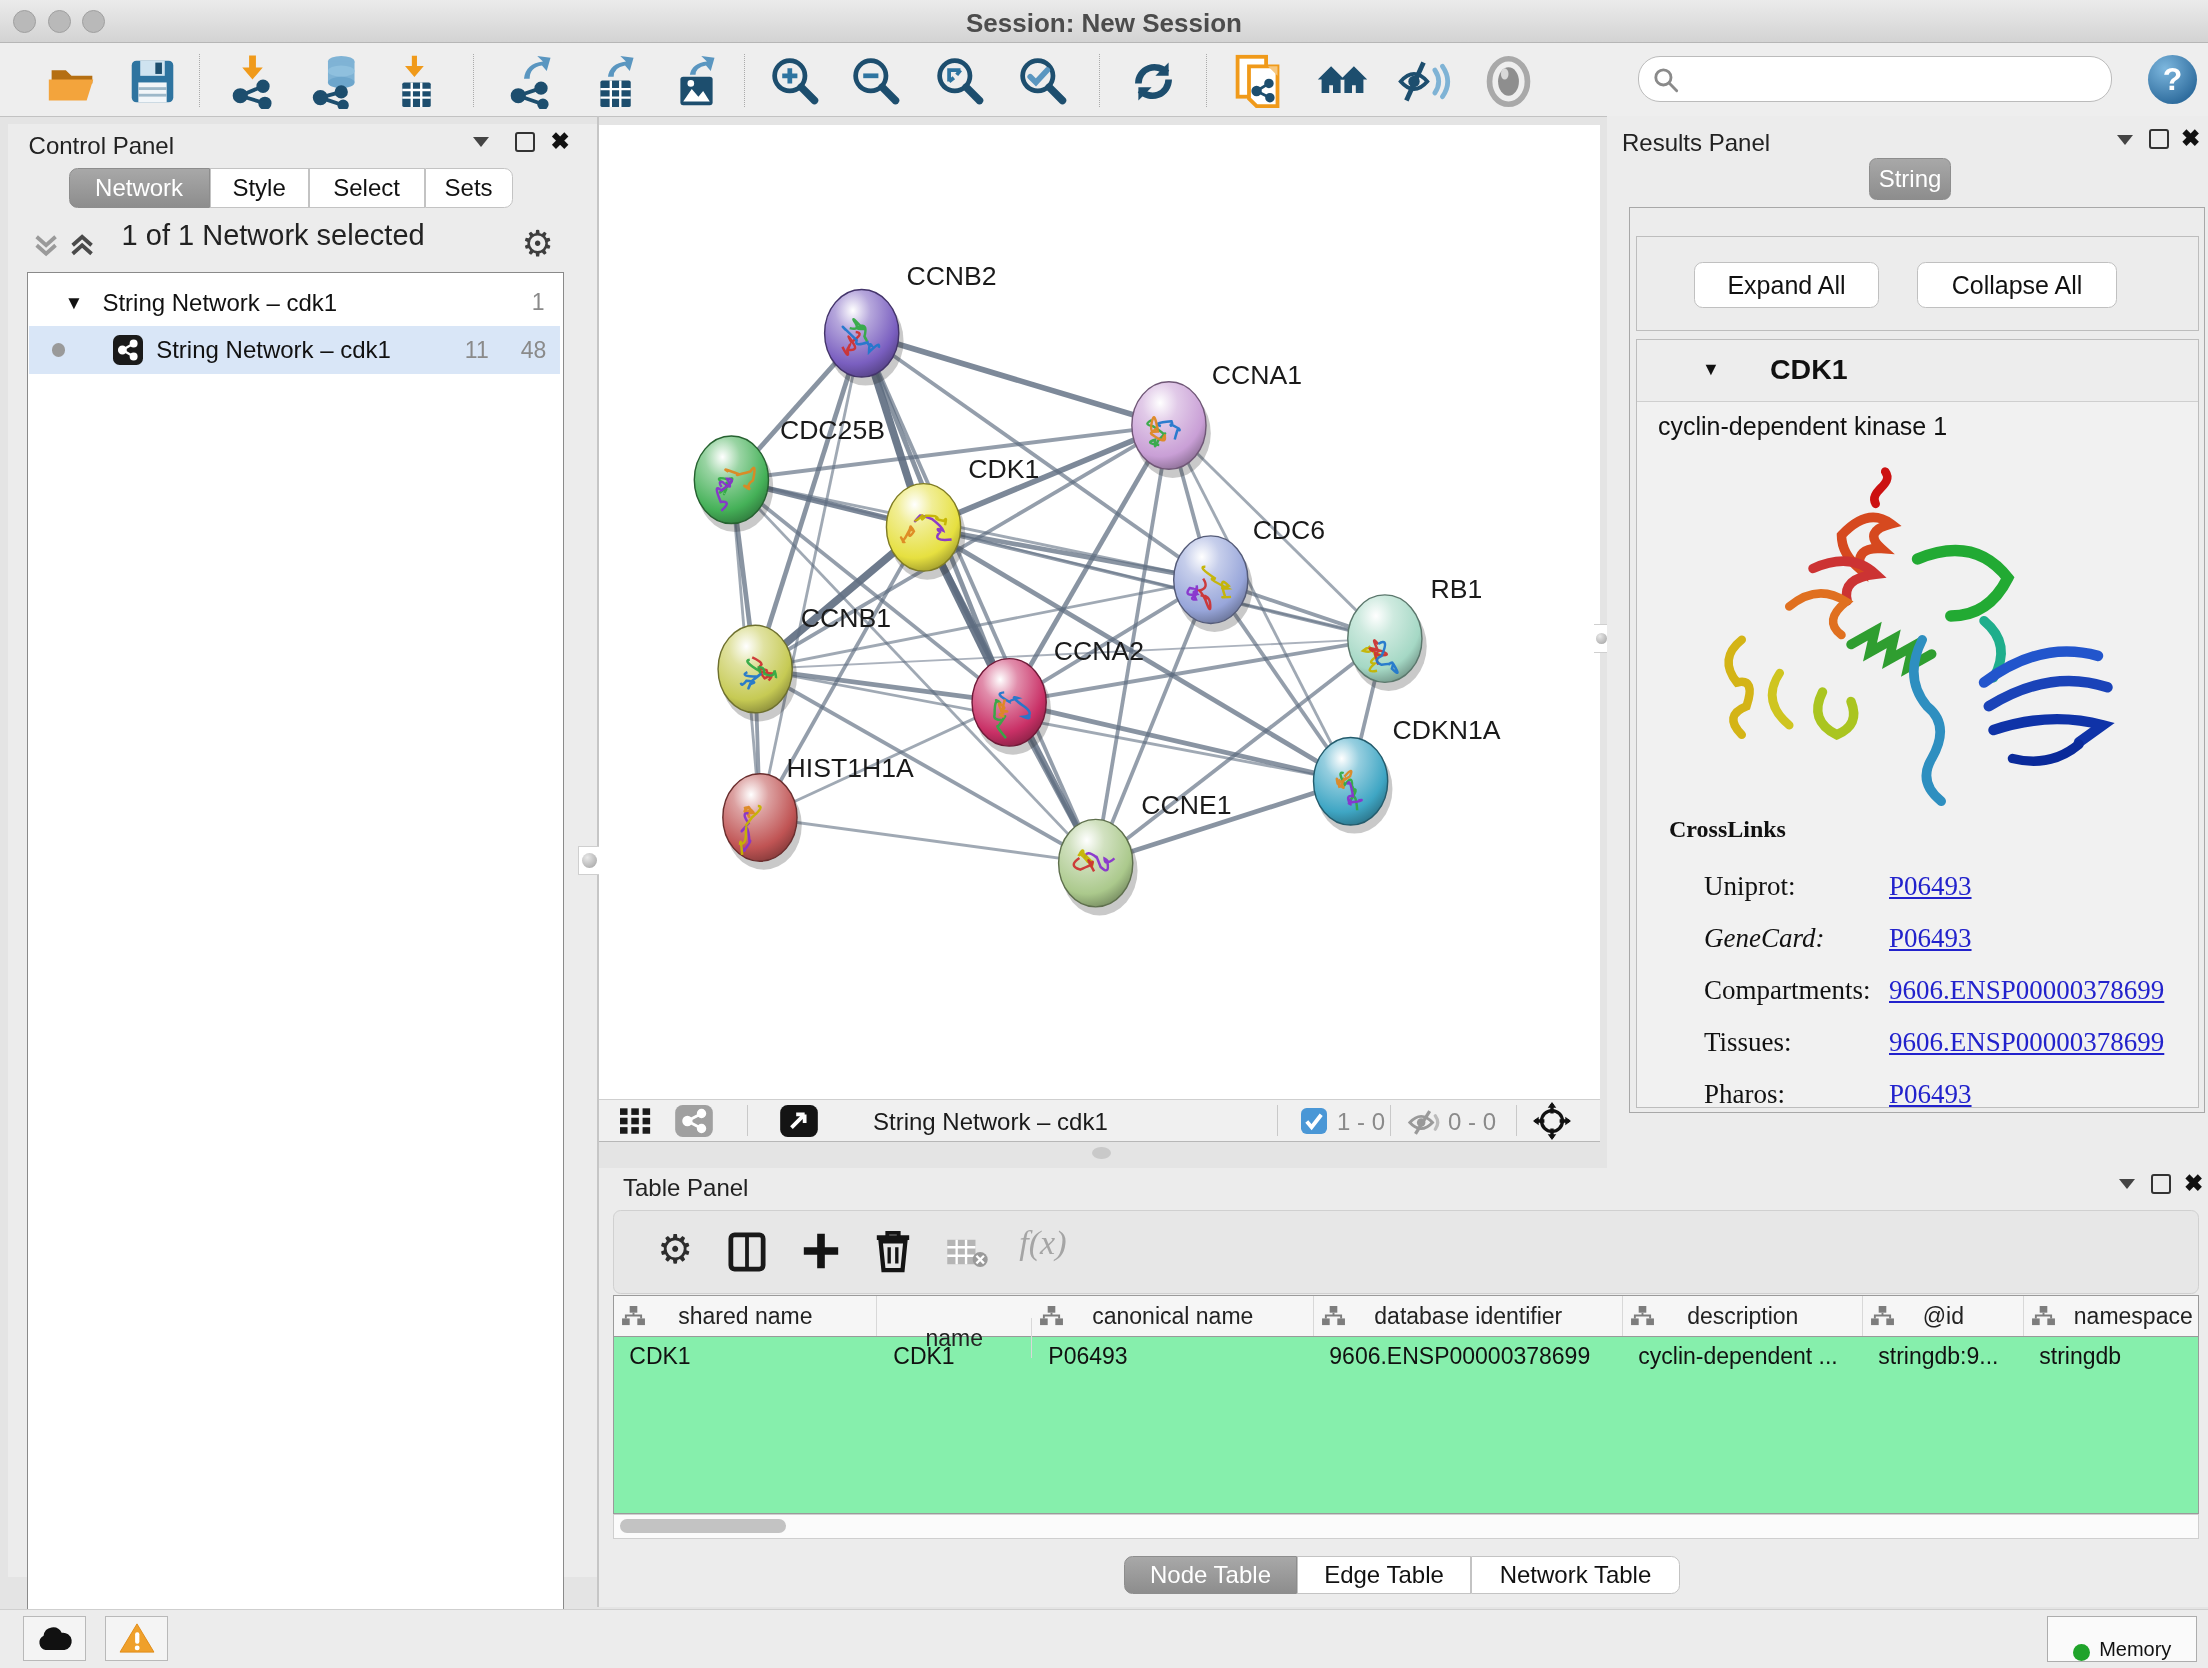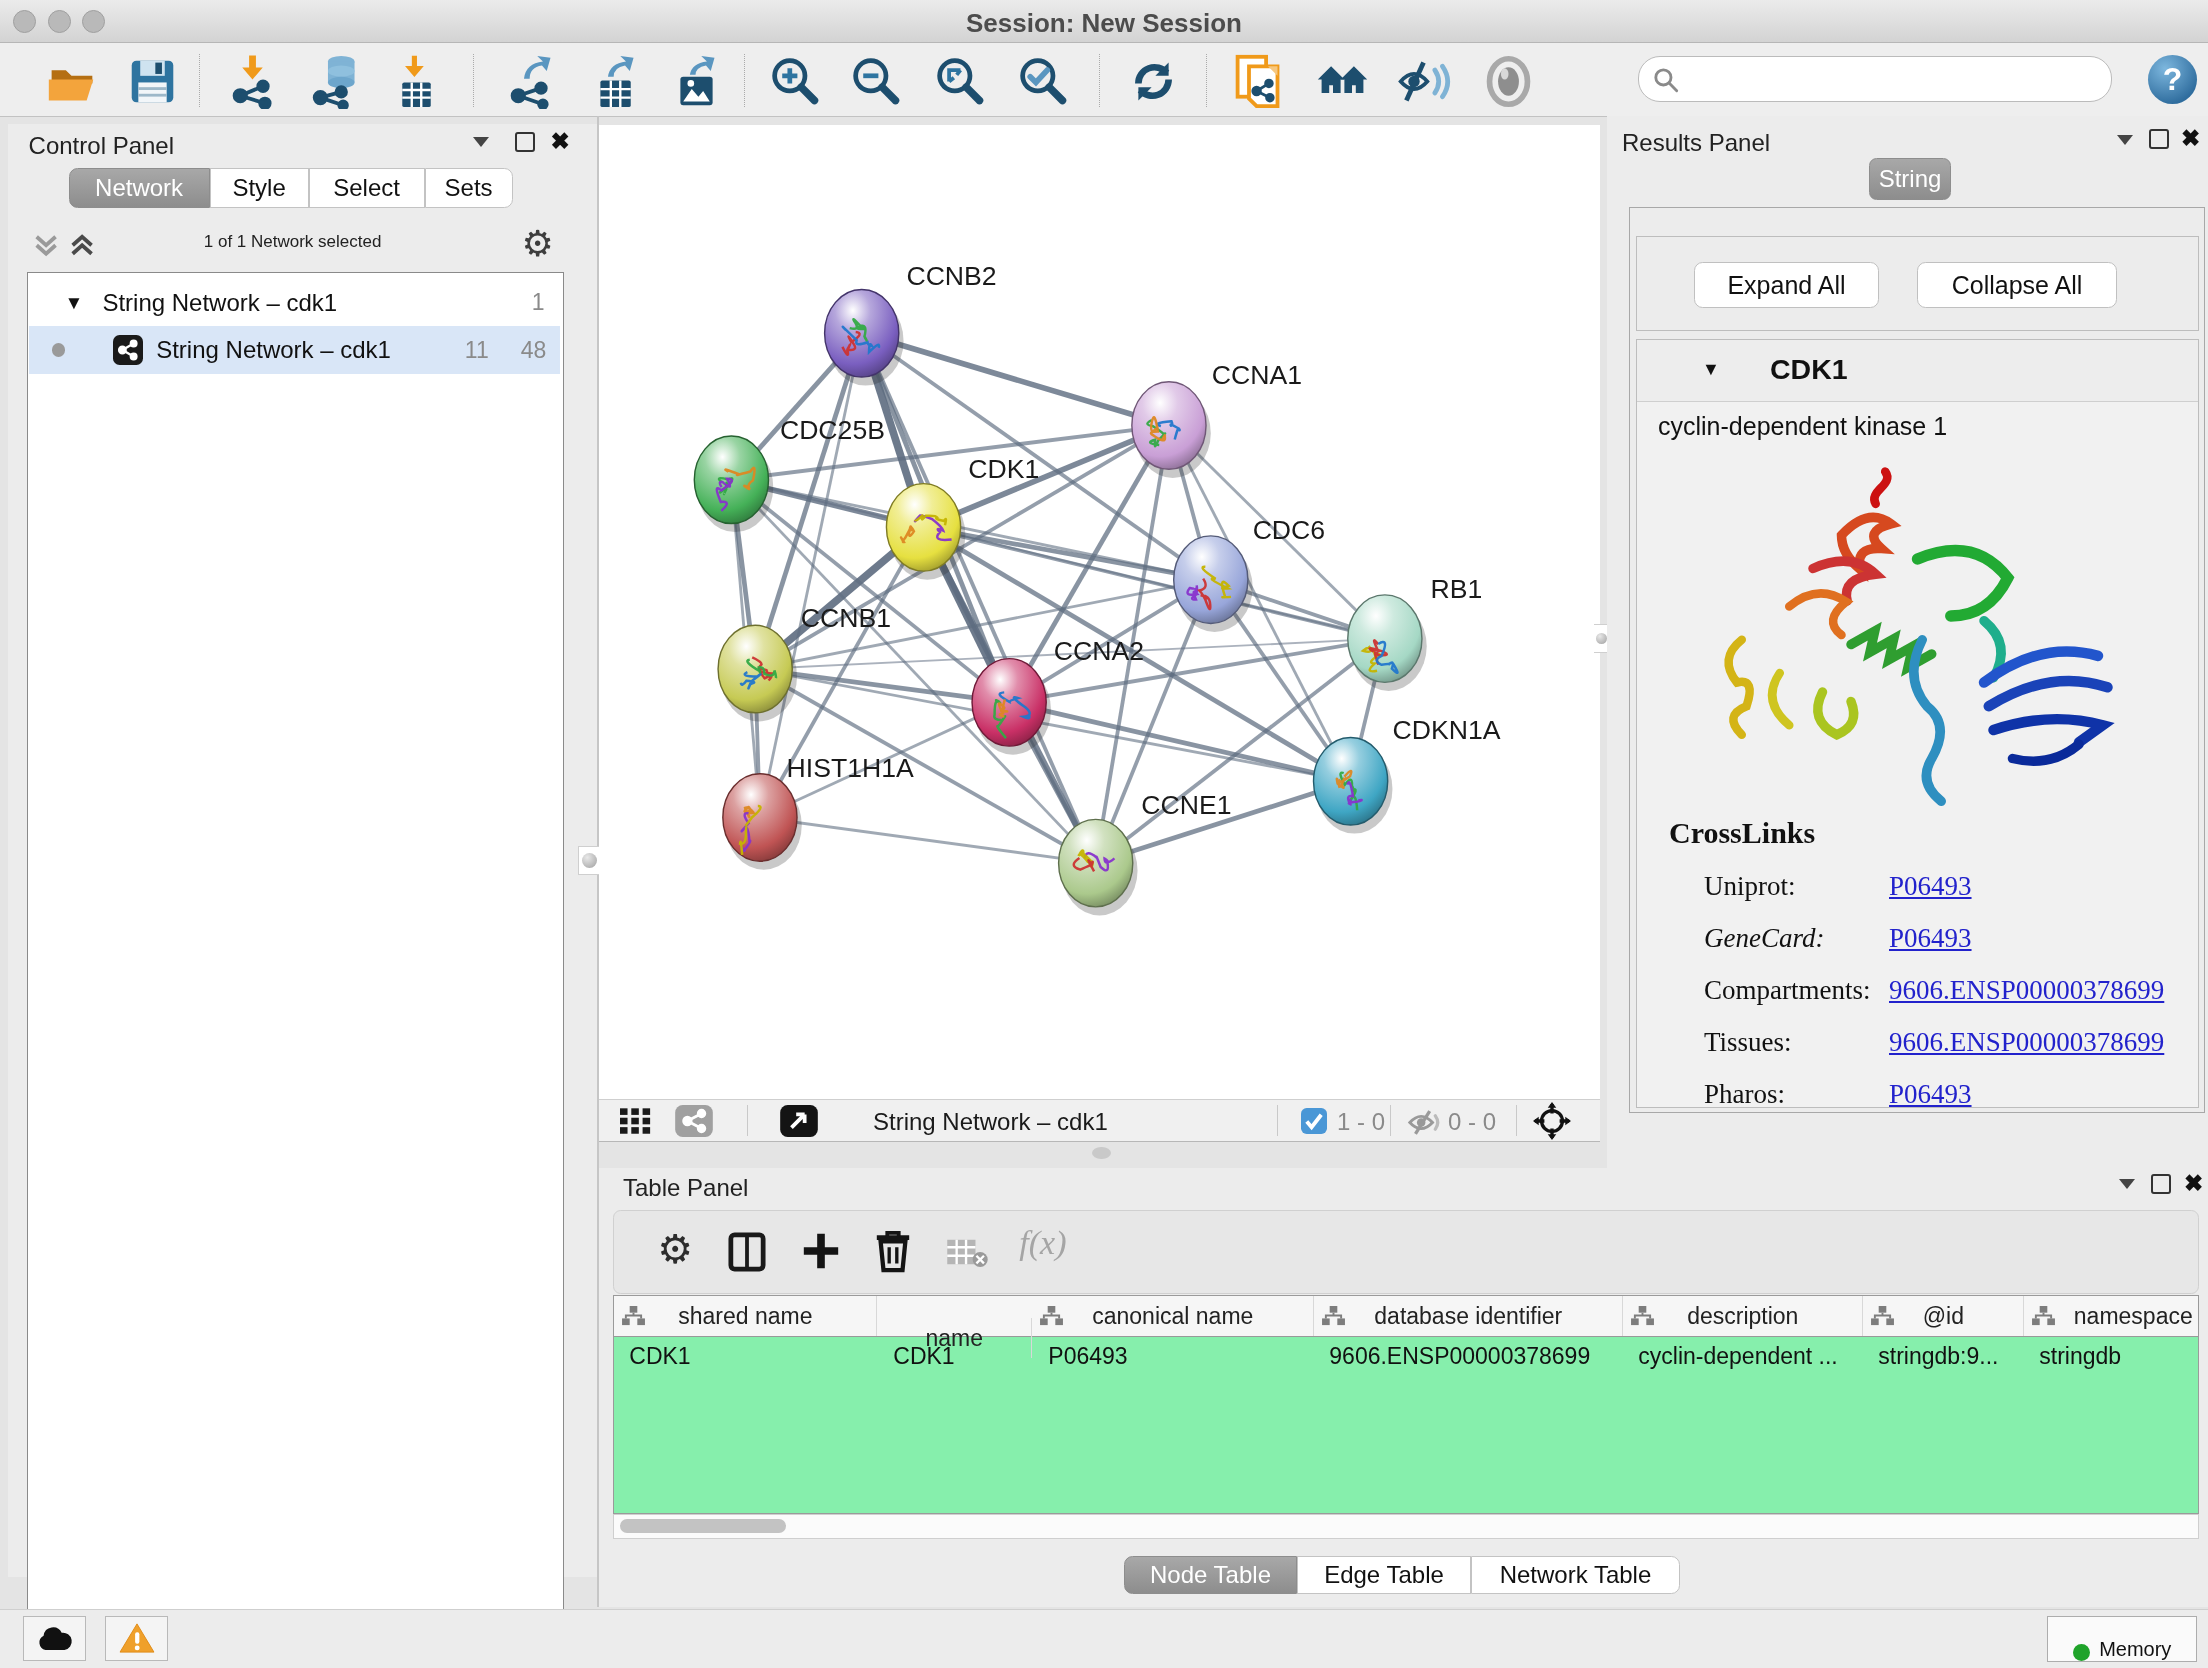--- a/index.html
+++ b/index.html
@@ -291,7 +291,7 @@
   <svg class="abs" style="left:59px;top:107px" width="34" height="28.5" viewBox="0 0 36 30">
     <path d="M6 24 l10-9 10 9 M6 15 l10-9 10 9" fill="none" stroke="#4a4a4a" stroke-width="4"></path>
   </svg>
-  <div class="abs" style="left:114px;top:108px;width:342px;text-align:center;font-size:17px;color:#222">1 of 1 Network selected</div>
+  <div class="abs" style="left:114px;top:95px;width:342px;text-align:left;font-size:29px;color:#222">1 of 1 Network selected</div>
   <div class="abs" style="left:514px;top:99px;font-size:36px;color:#3d3d3d">⚙</div>
 
   <div id="cp-tree" class="abs">

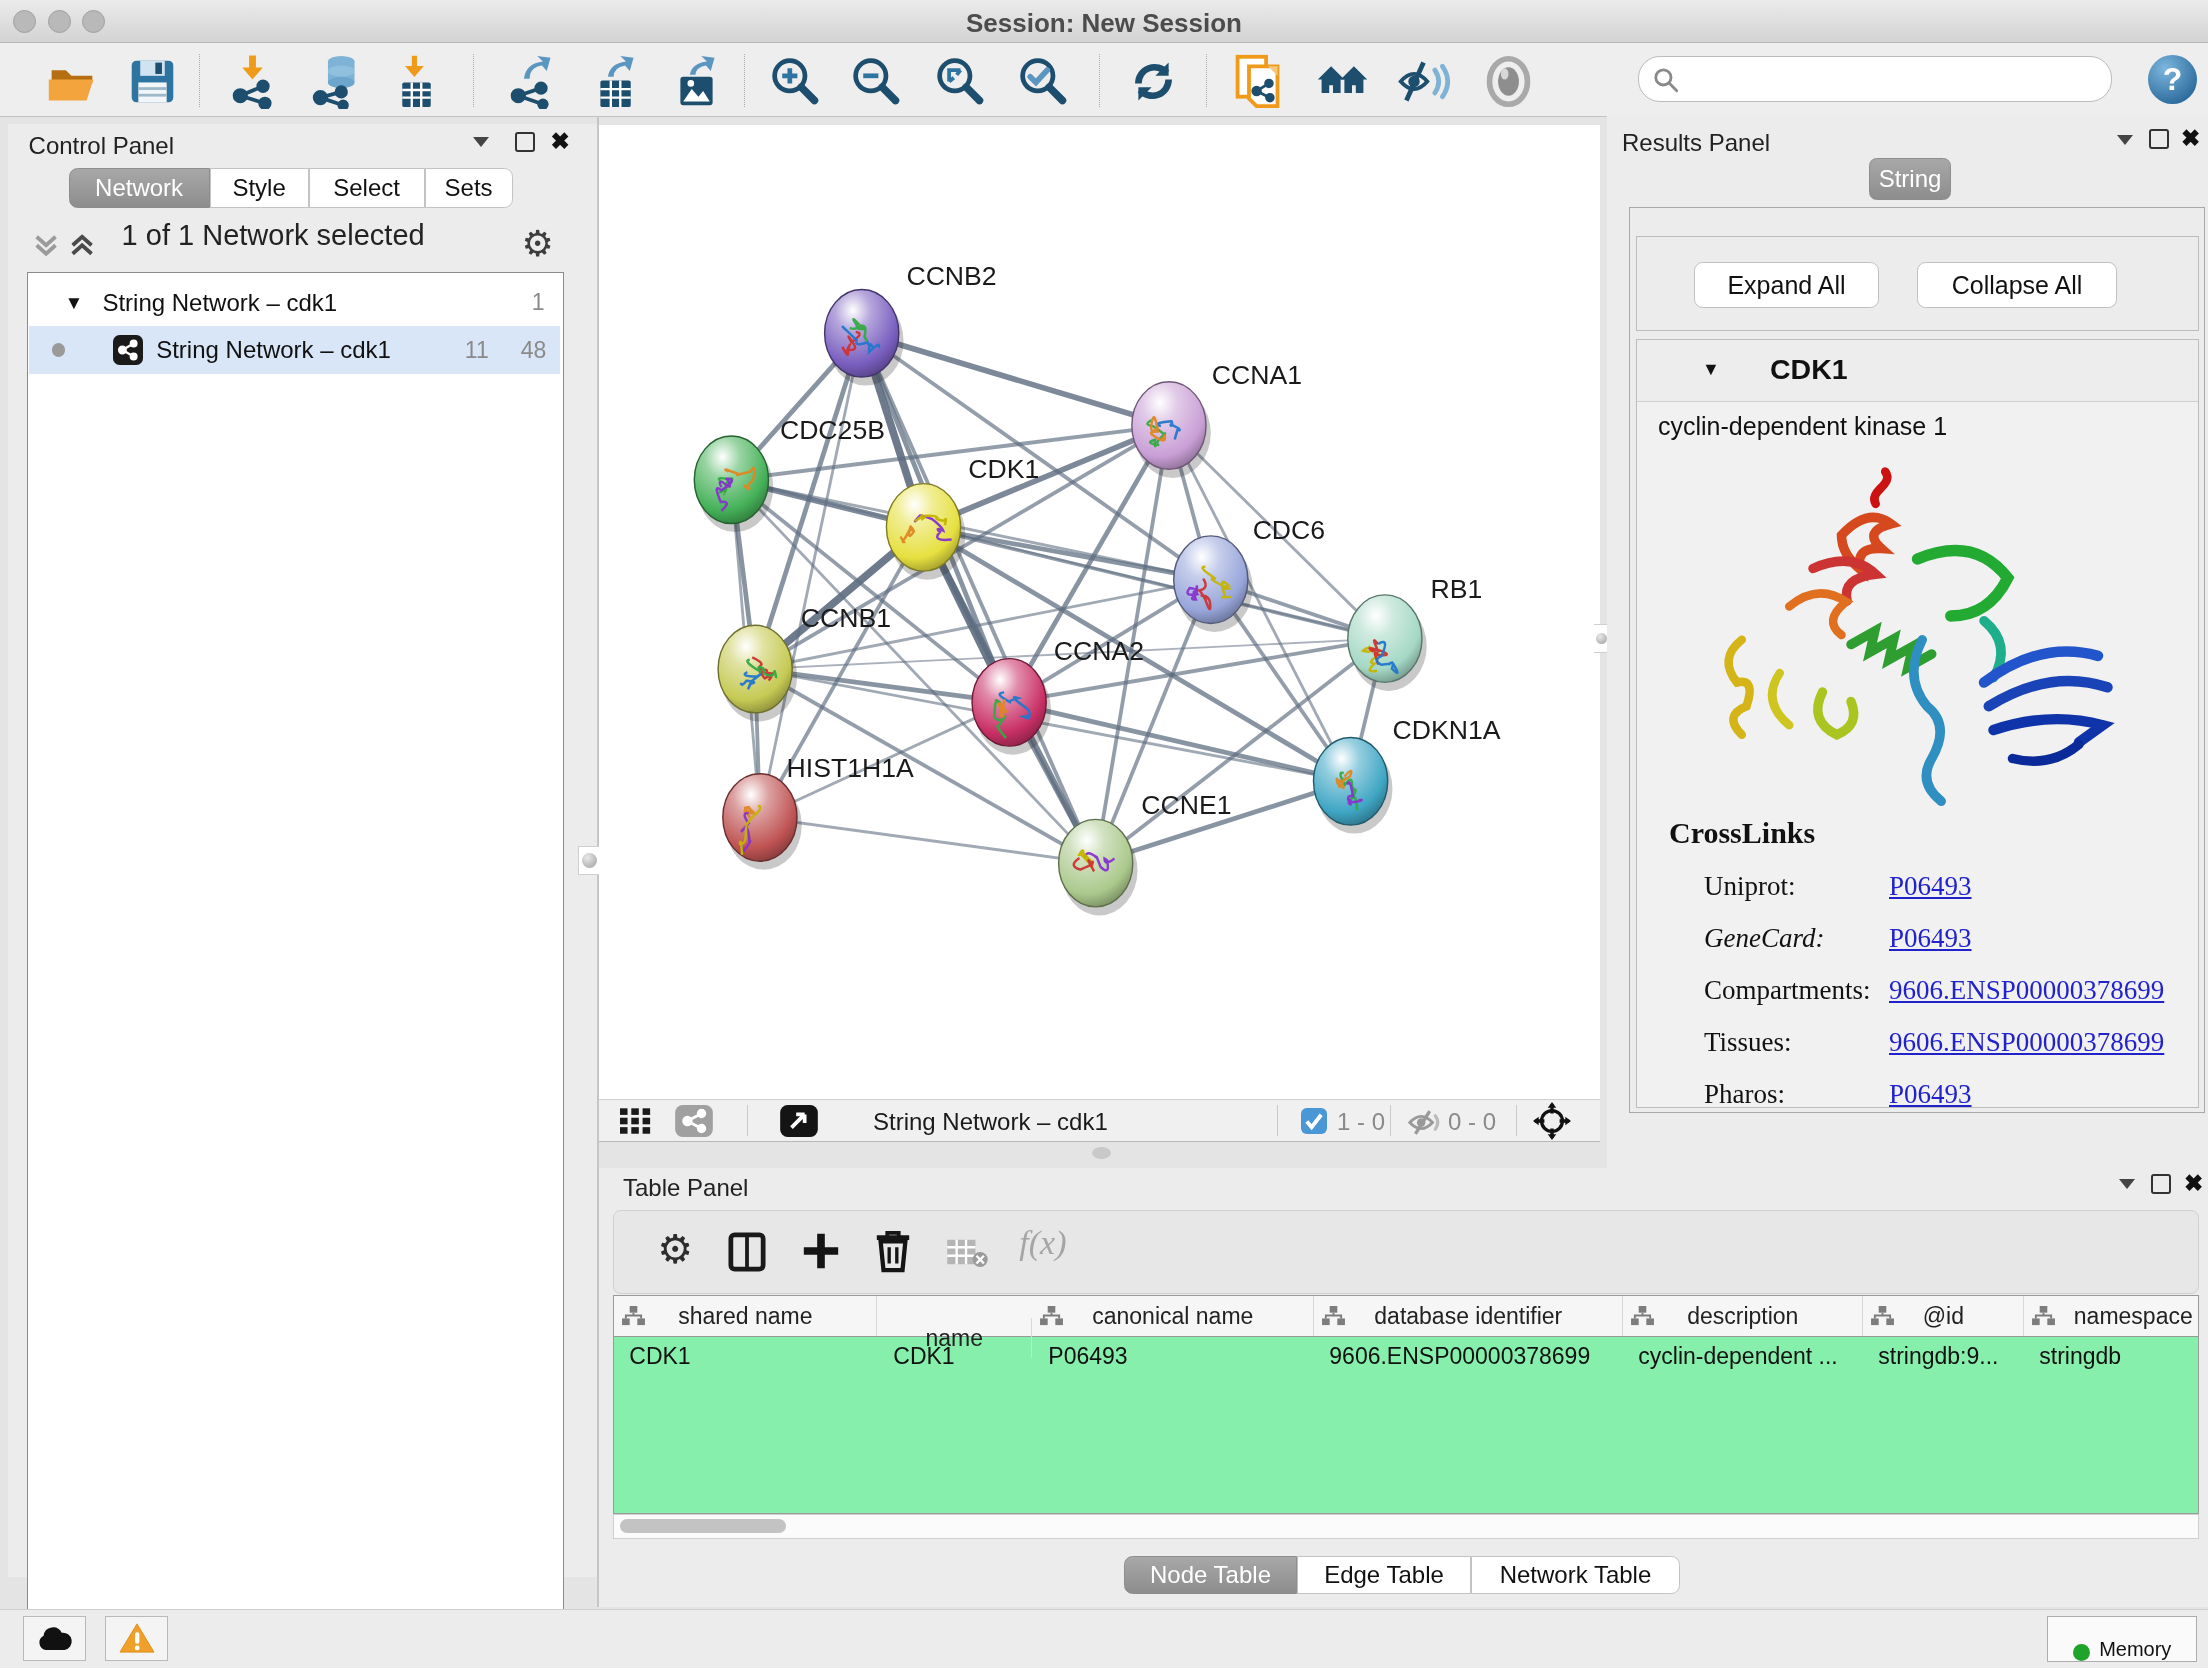--- a/index.html
+++ b/index.html
@@ -628,7 +628,7 @@
     </g>
   </svg>
 
-  <div class="abs serif" style="left:32px;top:476px;font-size:30px;font-weight:bold;color:#111">CrossLinks</div>
+  <div class="abs serif" style="left:32px;top:476px;font-size:24px;font-weight:bold;color:#111">CrossLinks</div>
   <div id="crosslinks" class="abs" style="left:0;top:521px;width:100%">
       <div style="position: relative; height: 52px;">
         <span class="serif xl-label" style="position: absolute; left: 67px; top: 9.5px;">Uniprot:</span>

